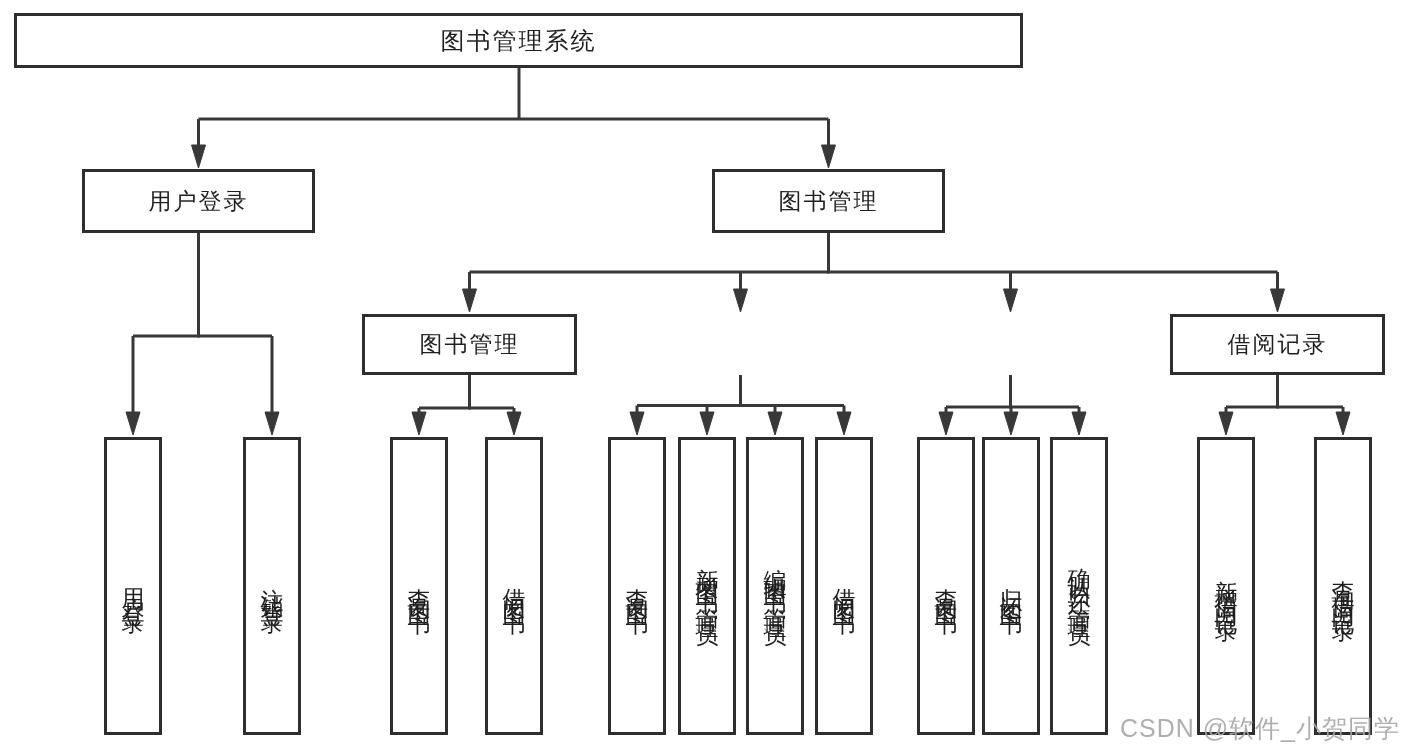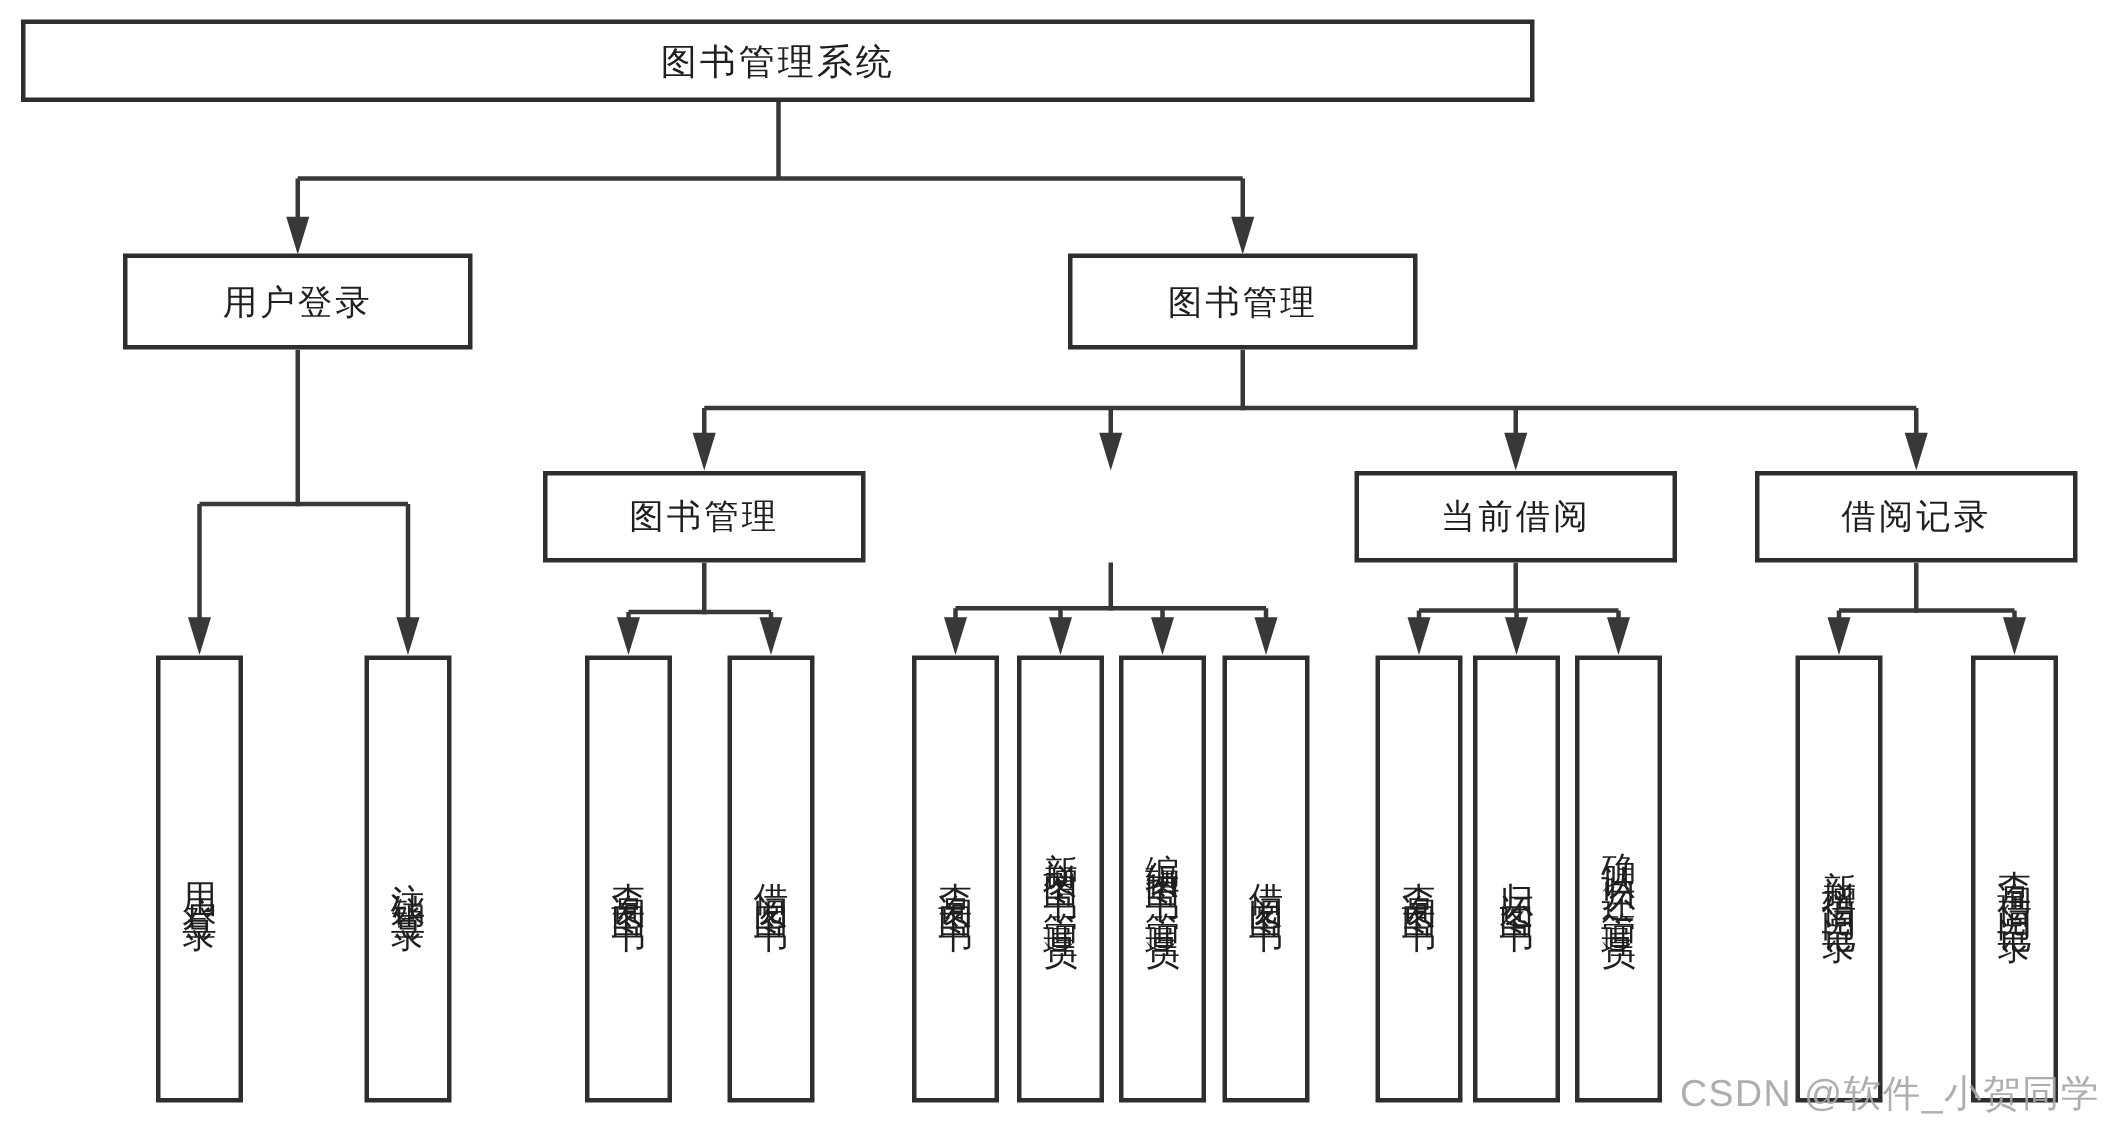--- a/index.html
+++ b/index.html
@@ -138,9 +138,6 @@
   <div class="box lvl3" style="left:362px">
     <span class="hlabel">图书管理</span>
   </div>
-  <div class="box lvl3" style="left:903px">
-    <span class="hlabel">当前借阅</span>
-  </div>
   <div class="box lvl3" style="left:1170px">
     <span class="hlabel">借阅记录</span>
   </div>

